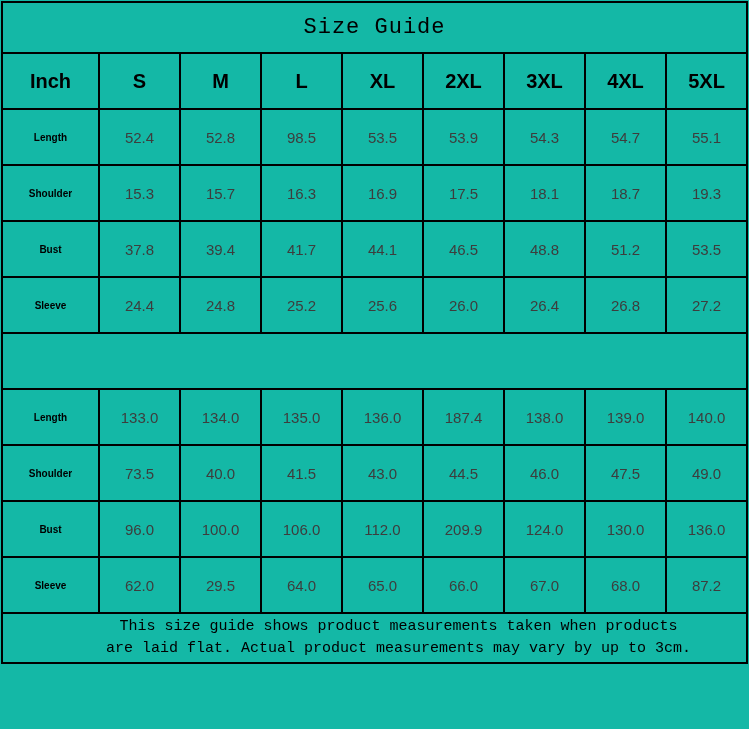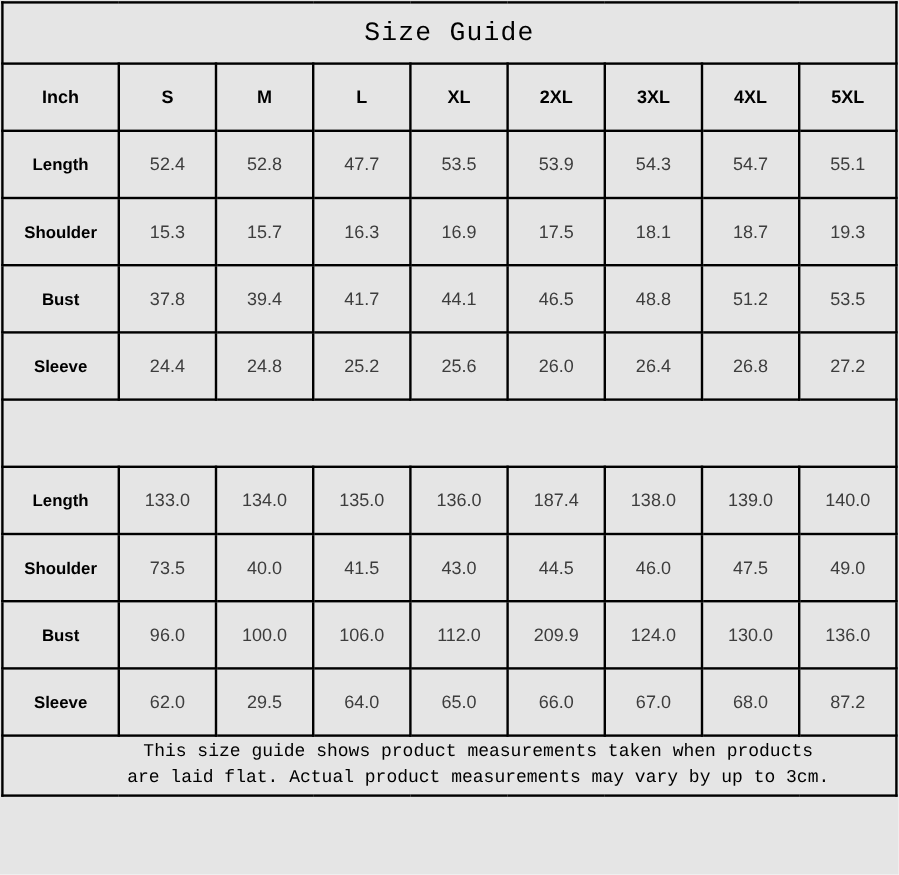--- a/index.html
+++ b/index.html
@@ -11,7 +11,7 @@
     width: 749px;
     height: 729px;
     box-sizing: border-box;
-    background: #e5e5e5;
+    background: #14b8a6;
     font-family: "Liberation Sans", sans-serif;
     color: #000000;
     overflow: hidden;

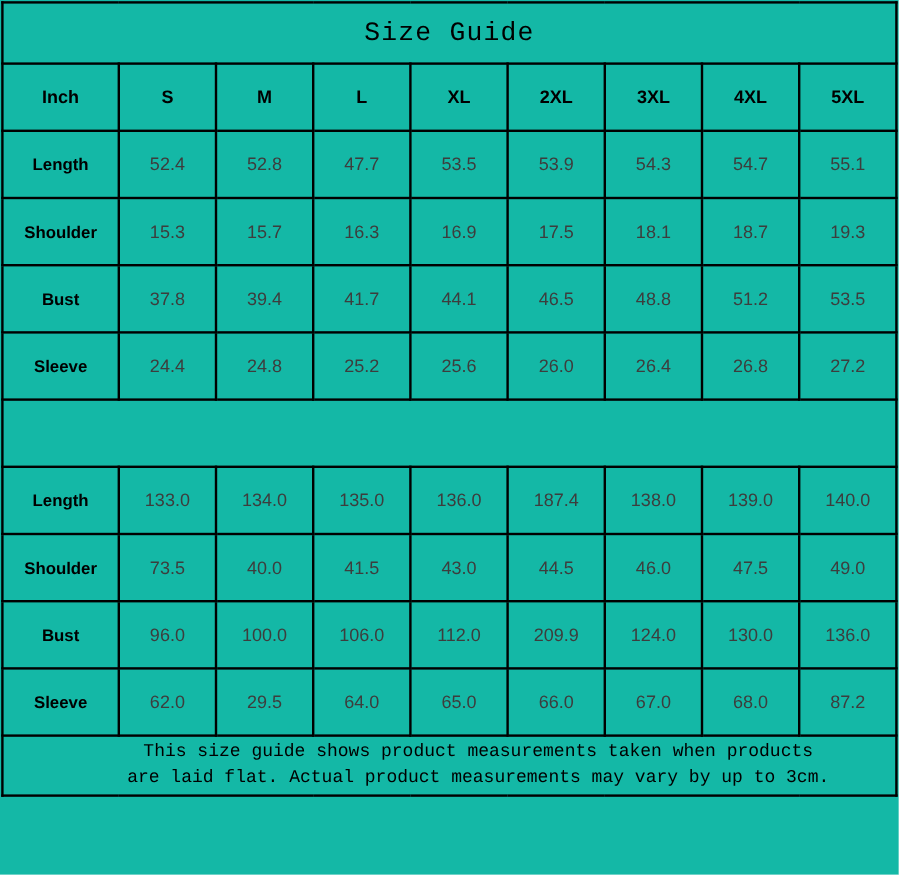--- a/index.html
+++ b/index.html
@@ -40,7 +40,7 @@
     color: #000000;
   }
   .hdr {
-    font-size: 15px;
+    font-size: 20px;
     font-weight: bold;
     color: #000000;
   }

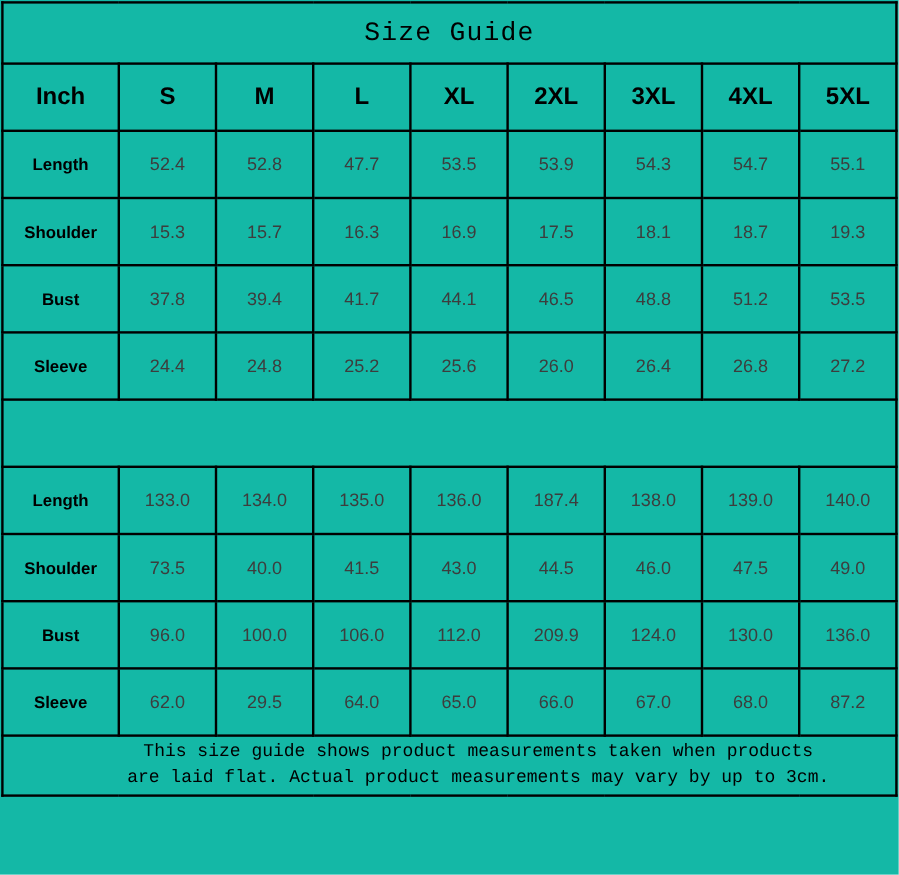--- a/index.html
+++ b/index.html
@@ -45,7 +45,7 @@
     color: #000000;
   }
   .lbl {
-    font-size: 14px;
+    font-size: 10px;
     font-weight: bold;
     color: #000000;
     border-radius: 15px;

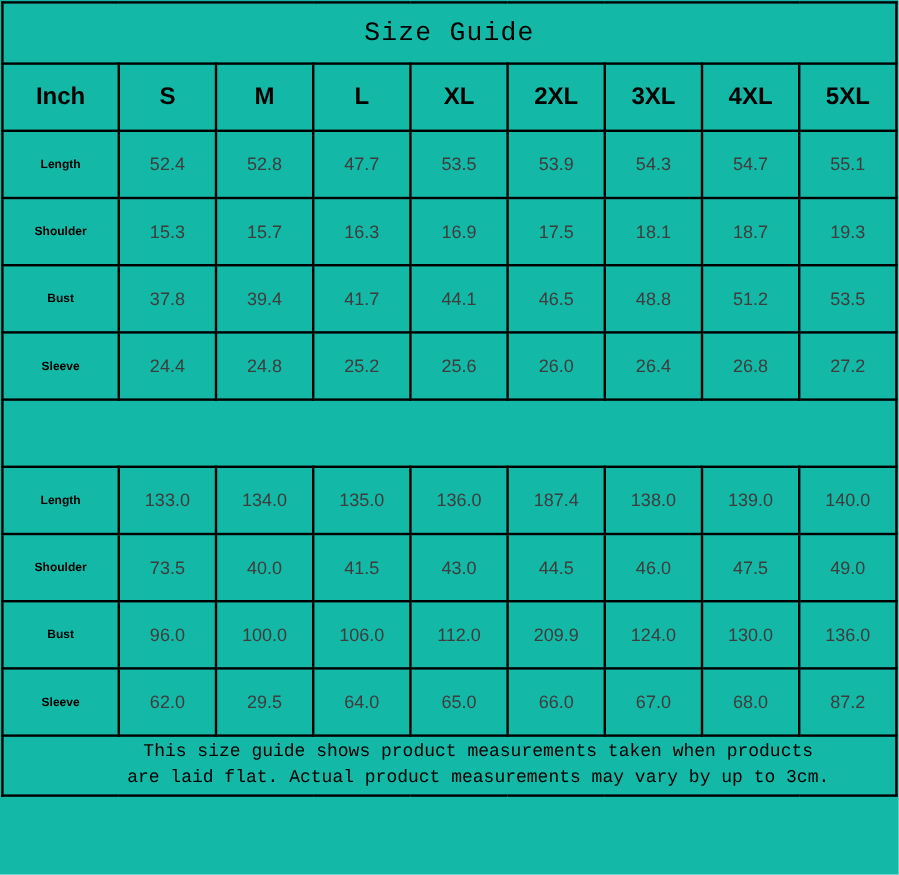--- a/index.html
+++ b/index.html
@@ -104,7 +104,7 @@
       <td class="lbl">Length</td>
       <td class="val">52.4</td>
       <td class="val">52.8</td>
-      <td class="val">47.7</td>
+      <td class="val">98.5</td>
       <td class="val">53.5</td>
       <td class="val">53.9</td>
       <td class="val">54.3</td>

